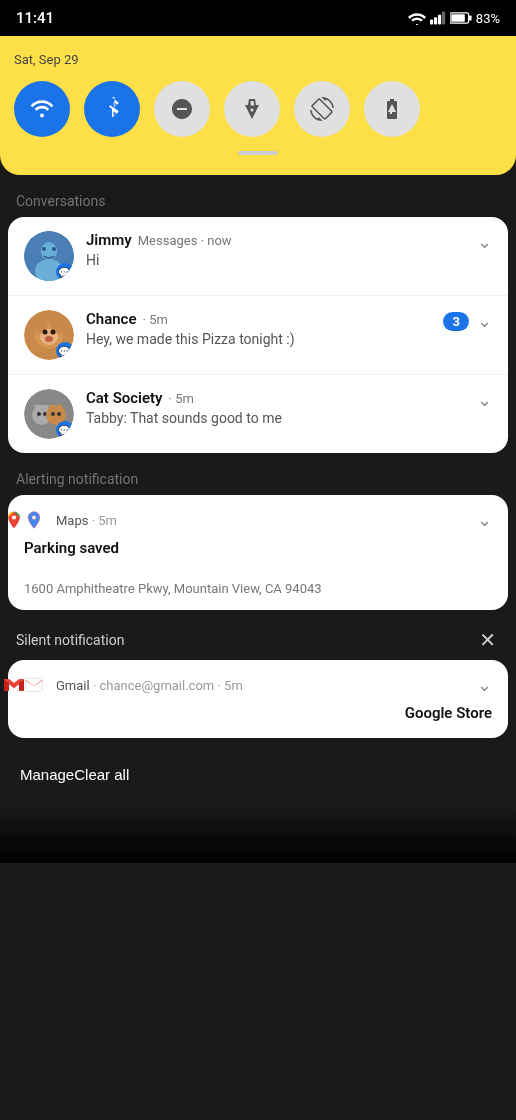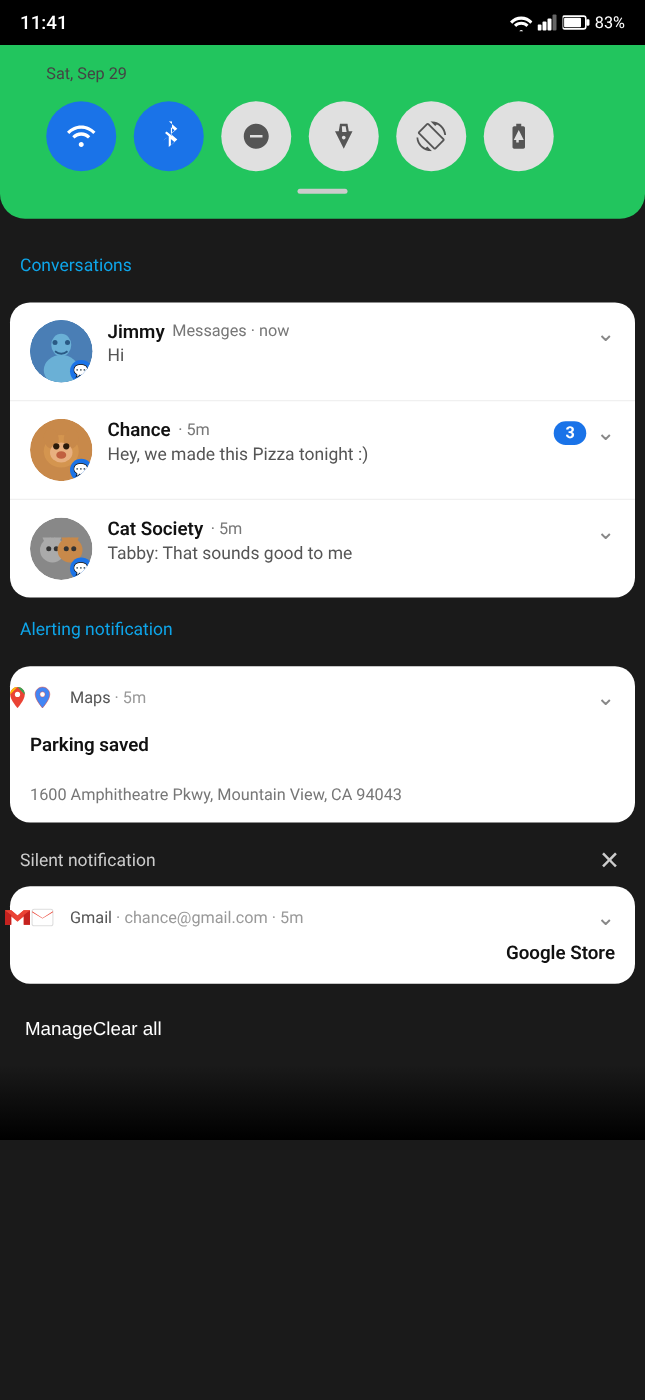--- a/index.html
+++ b/index.html
@@ -38,10 +38,10 @@
 
     
     .quick-settings {
-      background: #22c55e;
+      background: #fde047;
       border-radius: 0 0 20px 20px;
-      padding: 16px 37px 20px;
-      margin-bottom: 20px;
+      padding: 16px 14px 20px;
+      margin-bottom: 8px;
     }
     .qs-date {
       font-size: 13px;

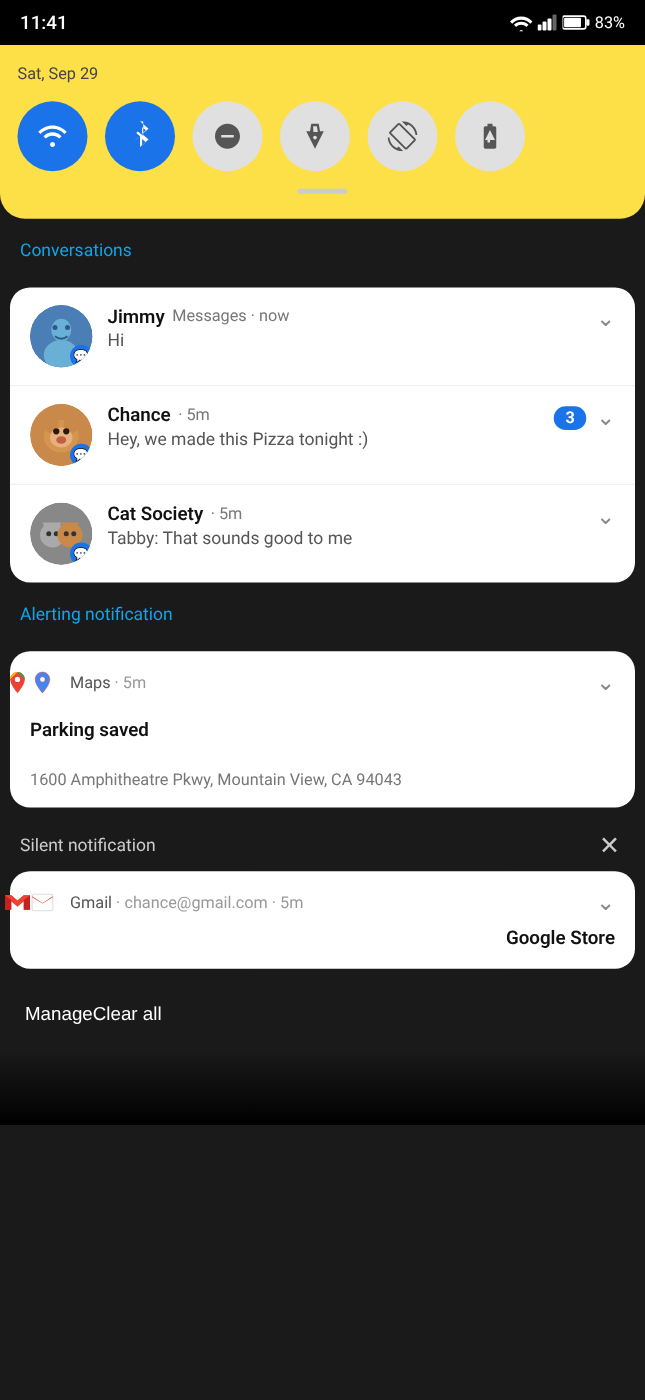--- a/index.html
+++ b/index.html
@@ -85,8 +85,8 @@
     
     .section-header {
       font-size: 14px;
-      color: #0ea5e9;
-      padding: 10px 16px 21px;
+      color: #737373;
+      padding: 10px 16px 8px;
       font-weight: 400;
     }
     .section-header-row {

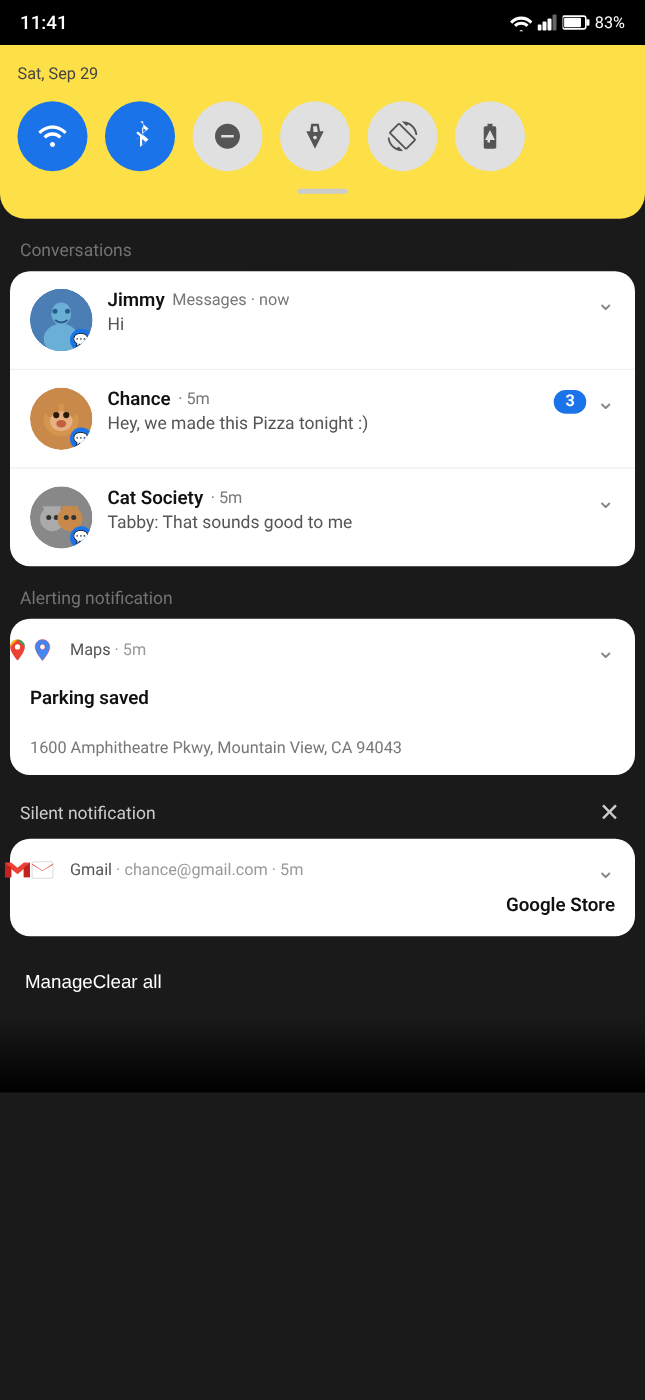--- a/index.html
+++ b/index.html
@@ -220,7 +220,7 @@
       display: flex;
       align-items: center;
       gap: 8px;
-      margin-bottom: 18px;
+      margin-bottom: 8px;
     }
     .alerting-app {
       font-size: 13px;

